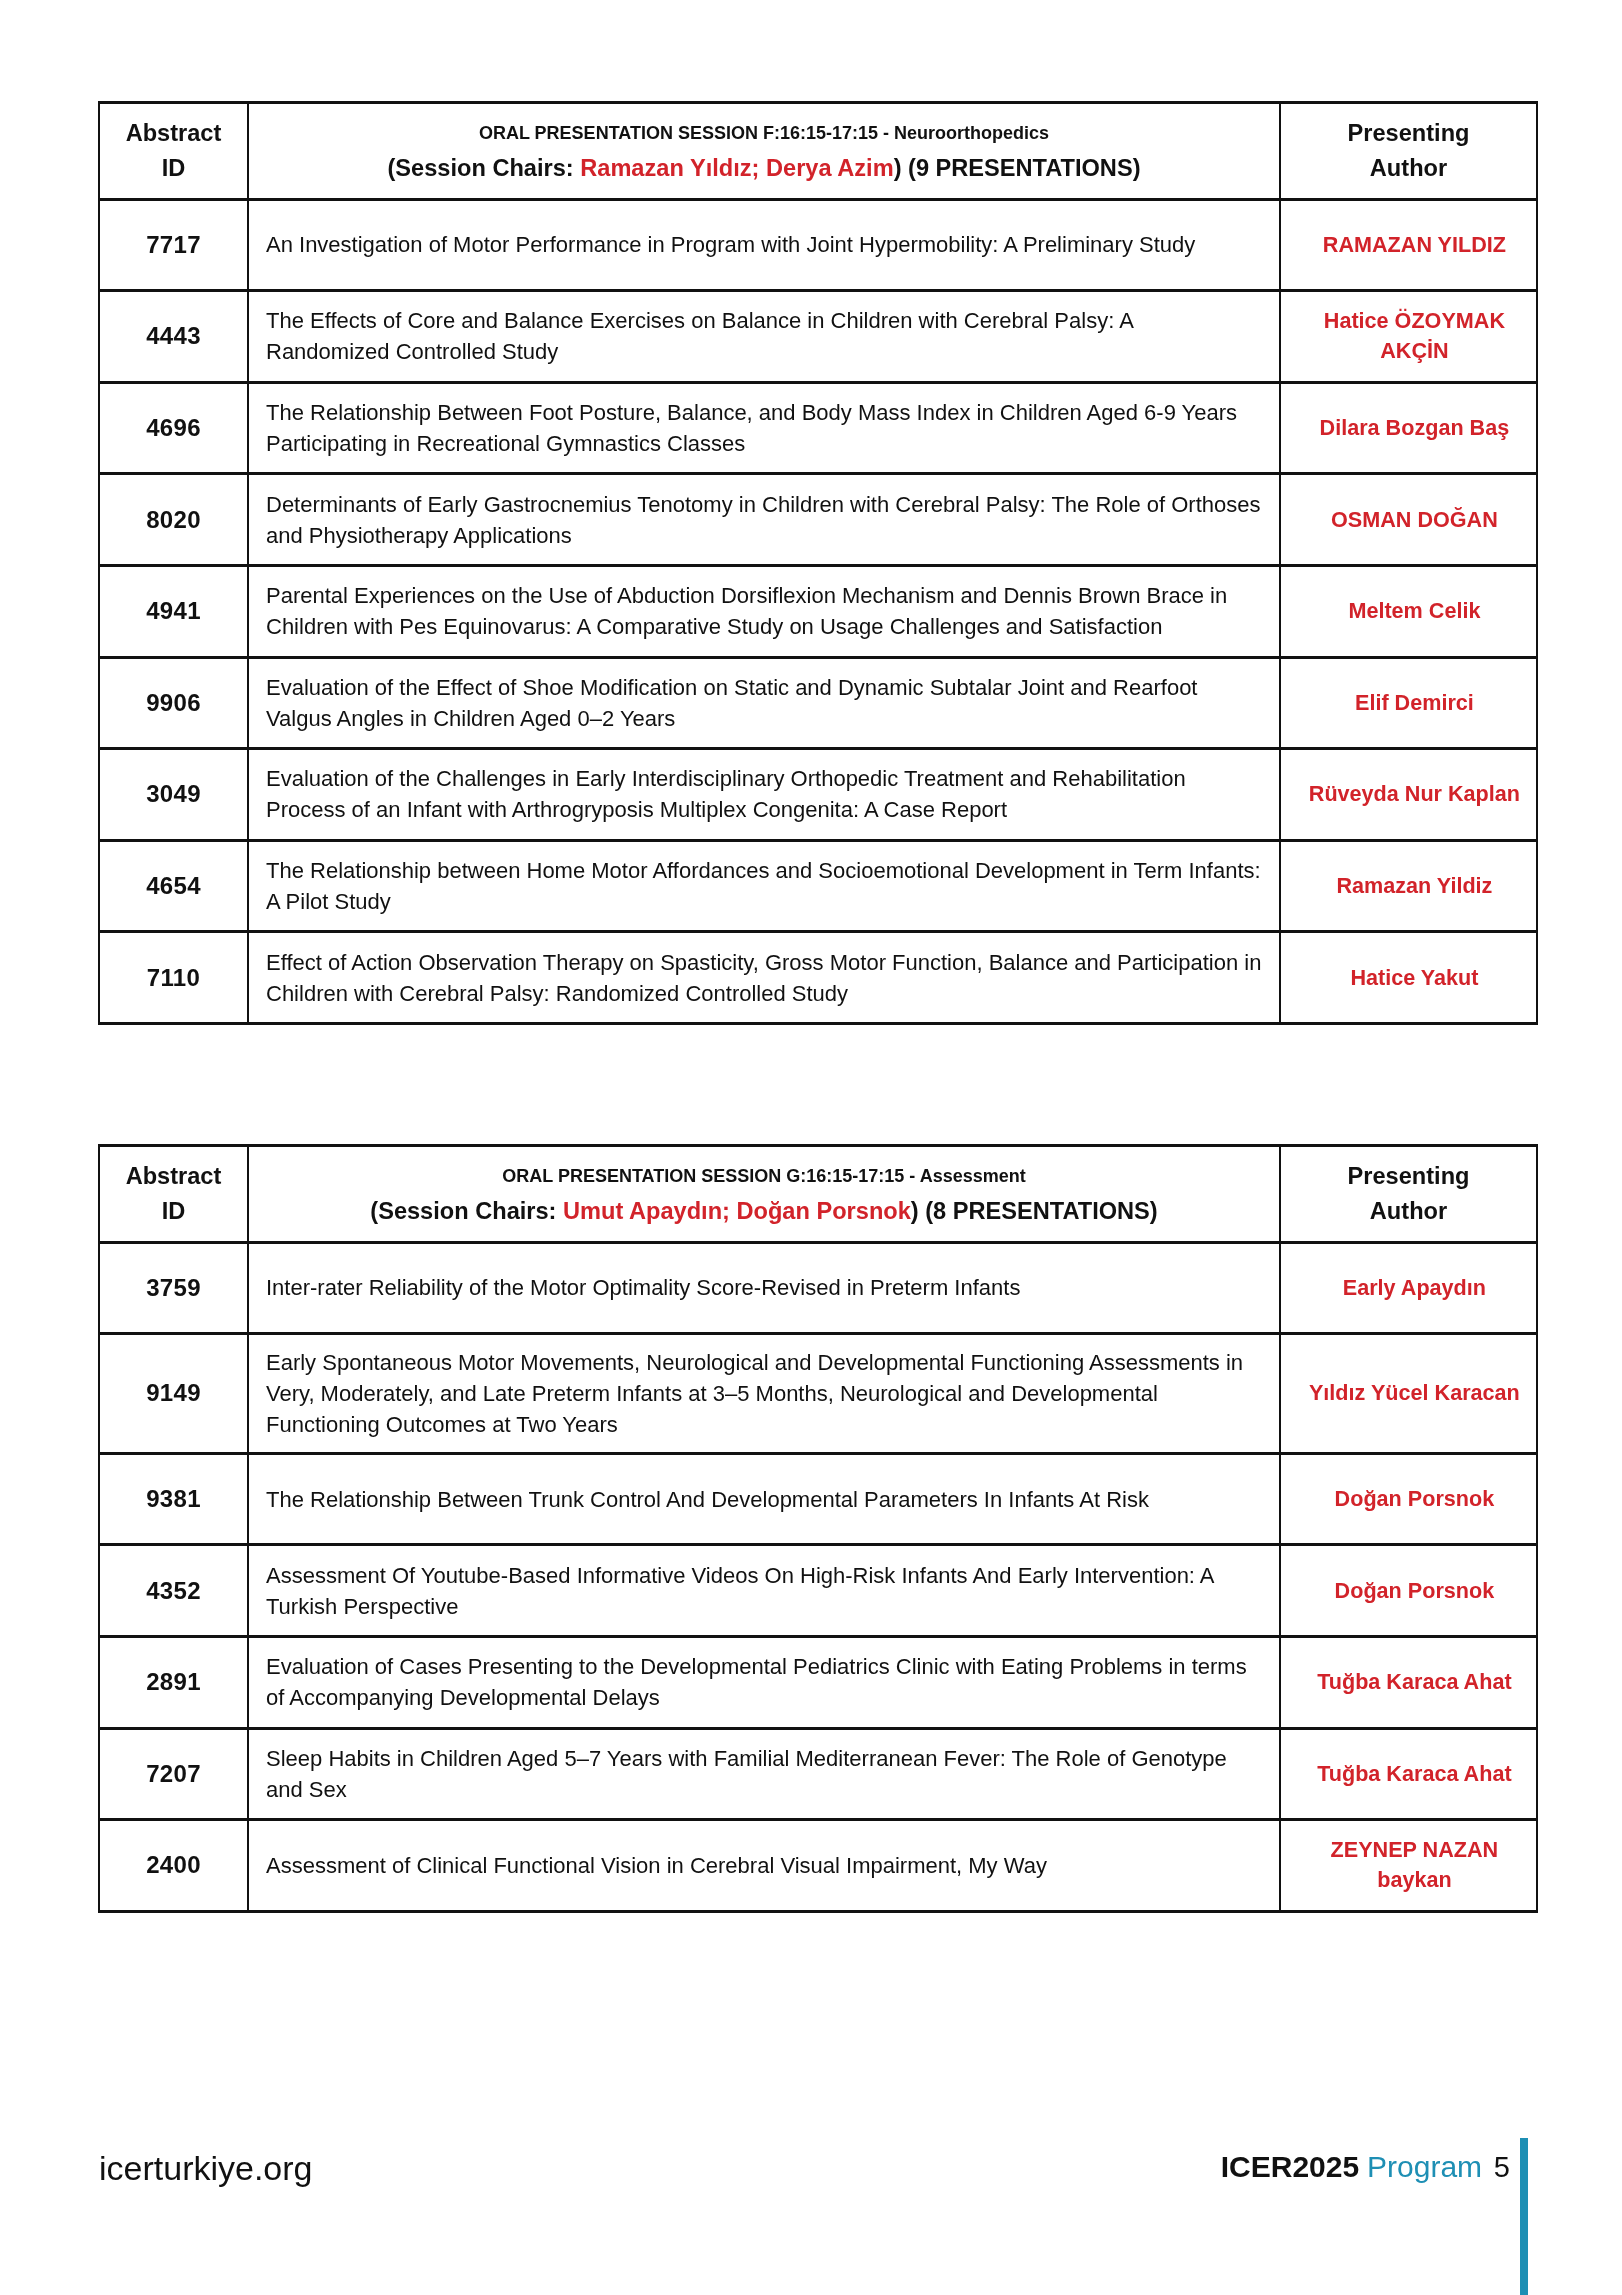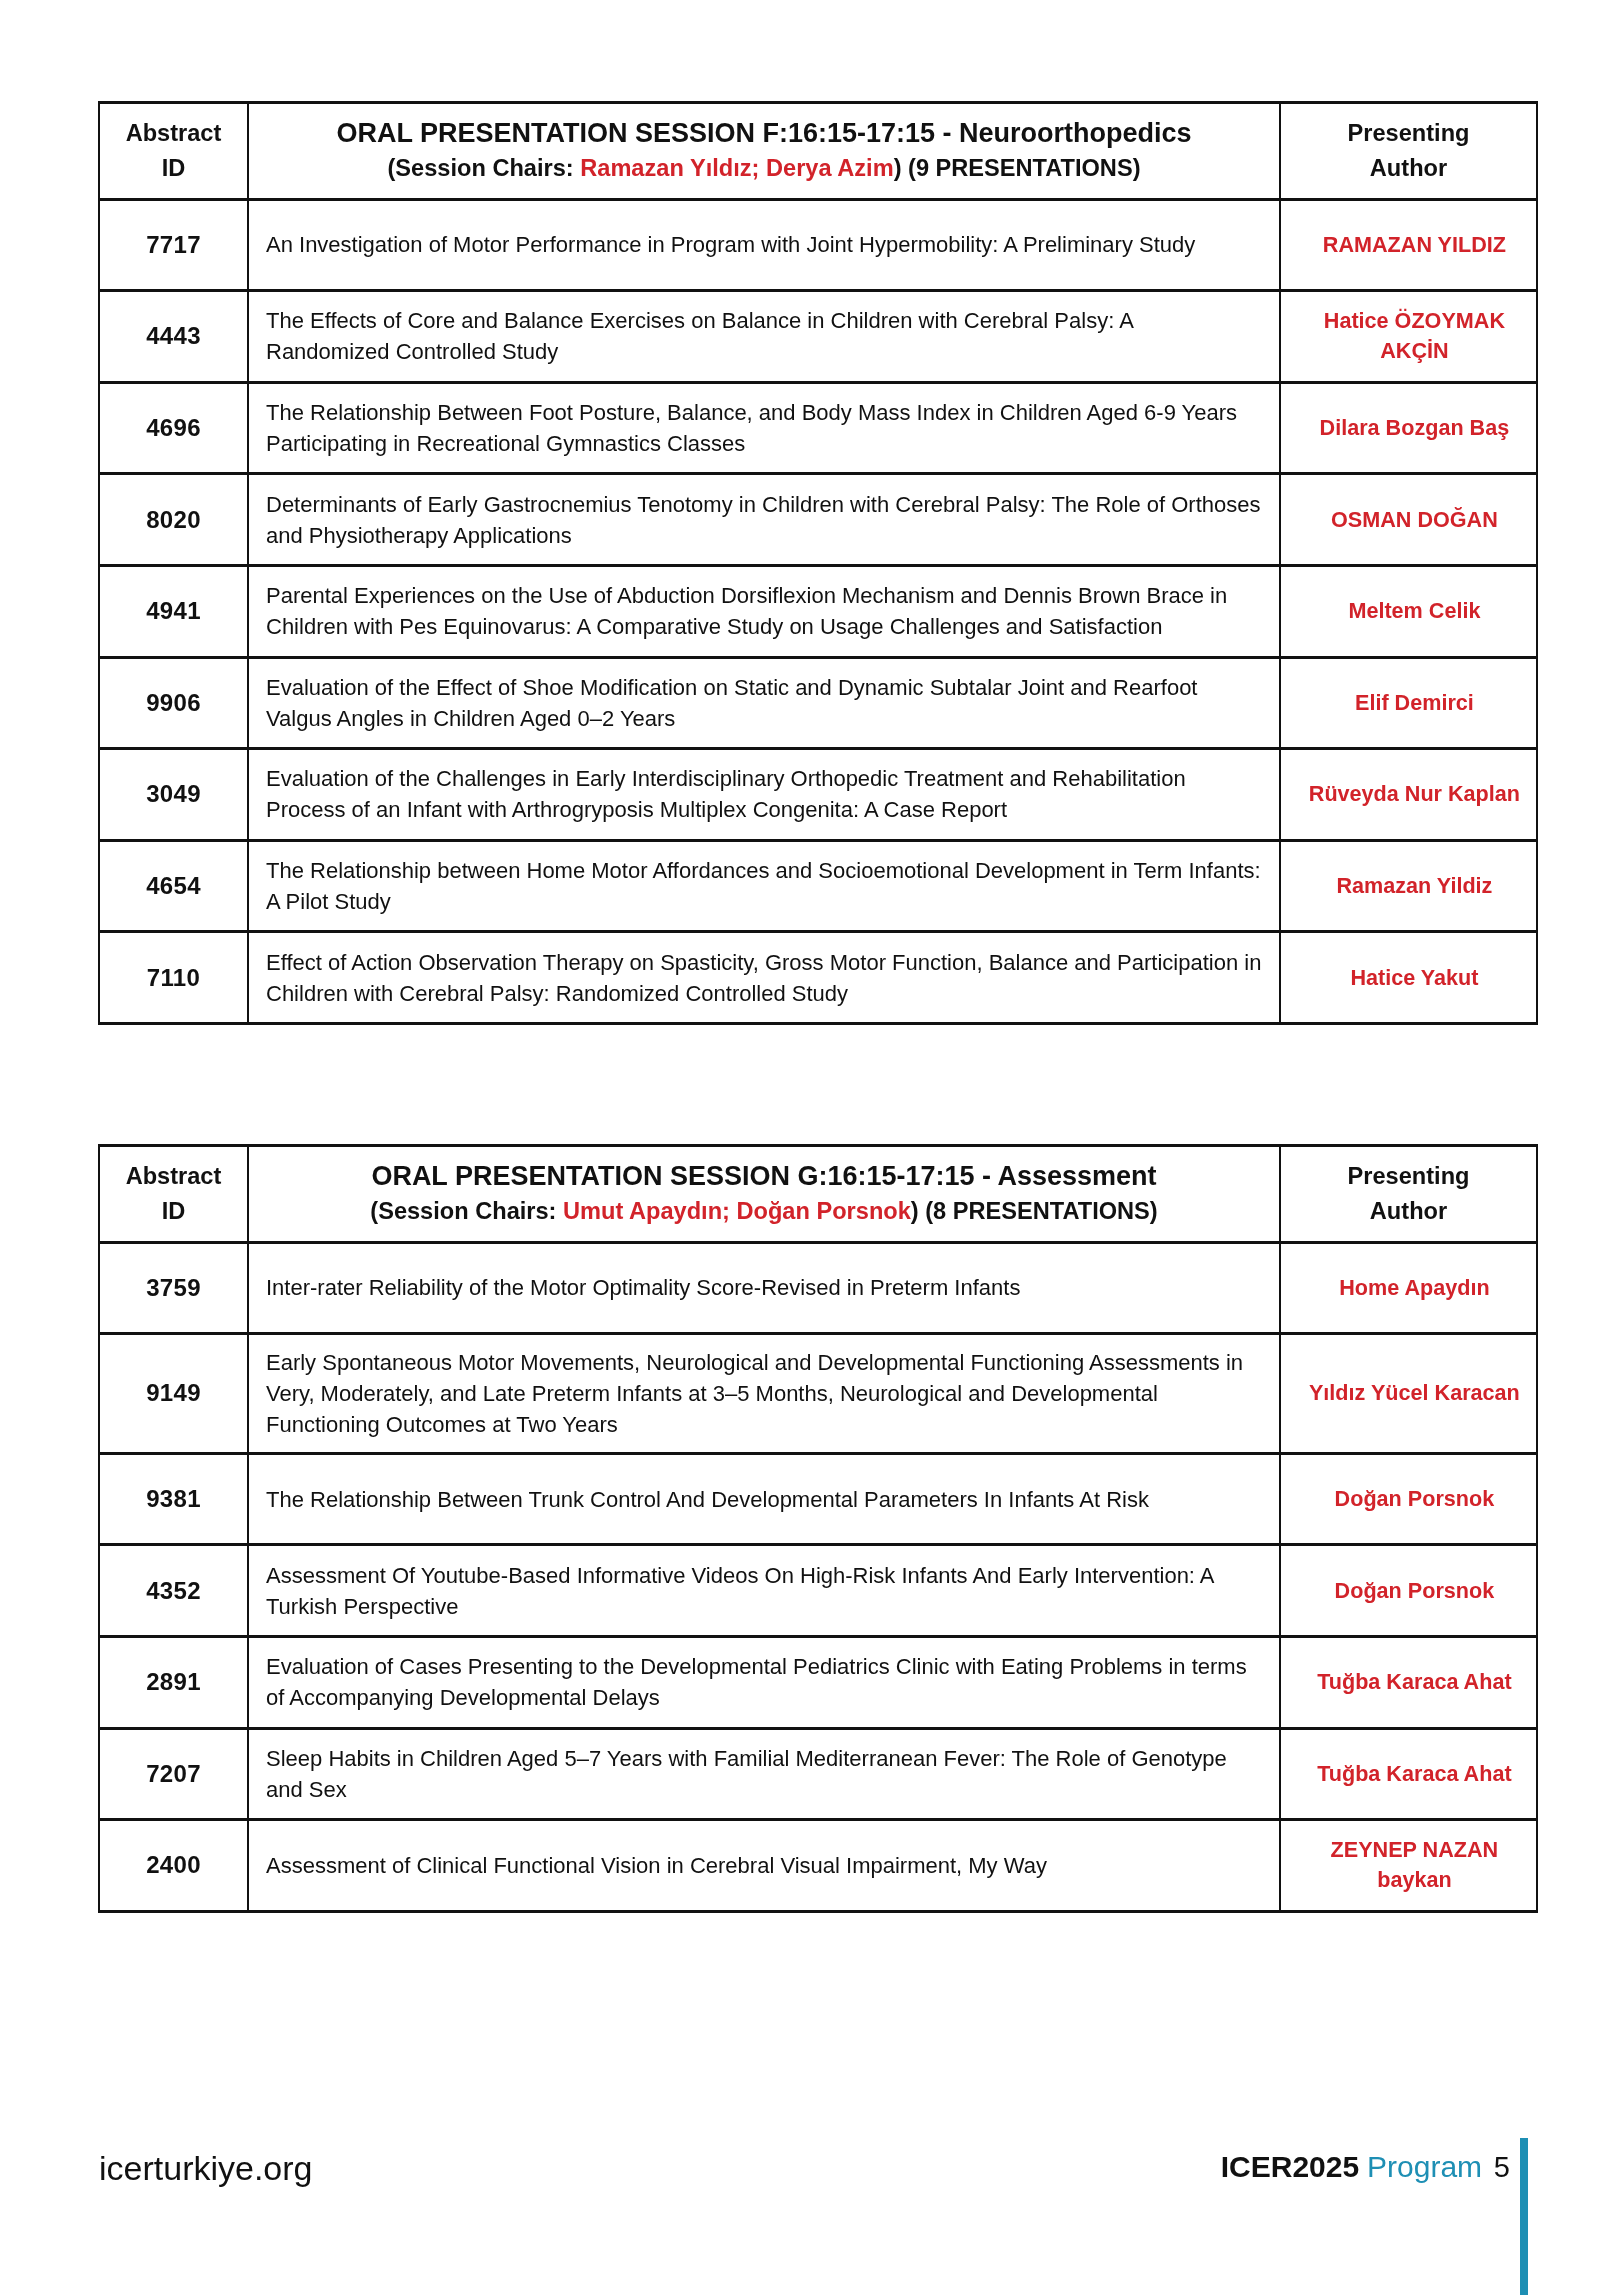--- a/index.html
+++ b/index.html
@@ -44,7 +44,7 @@
   }
   .session-head { text-align: center; }
   .session-line1 {
-    font-size: 27px; font-weight: bold; line-height: 35px;
+    font-size: 18px; font-weight: bold; line-height: 35px;
   }
   .session-line2 {
     font-size: 23.6px; font-weight: bold; line-height: 35px;

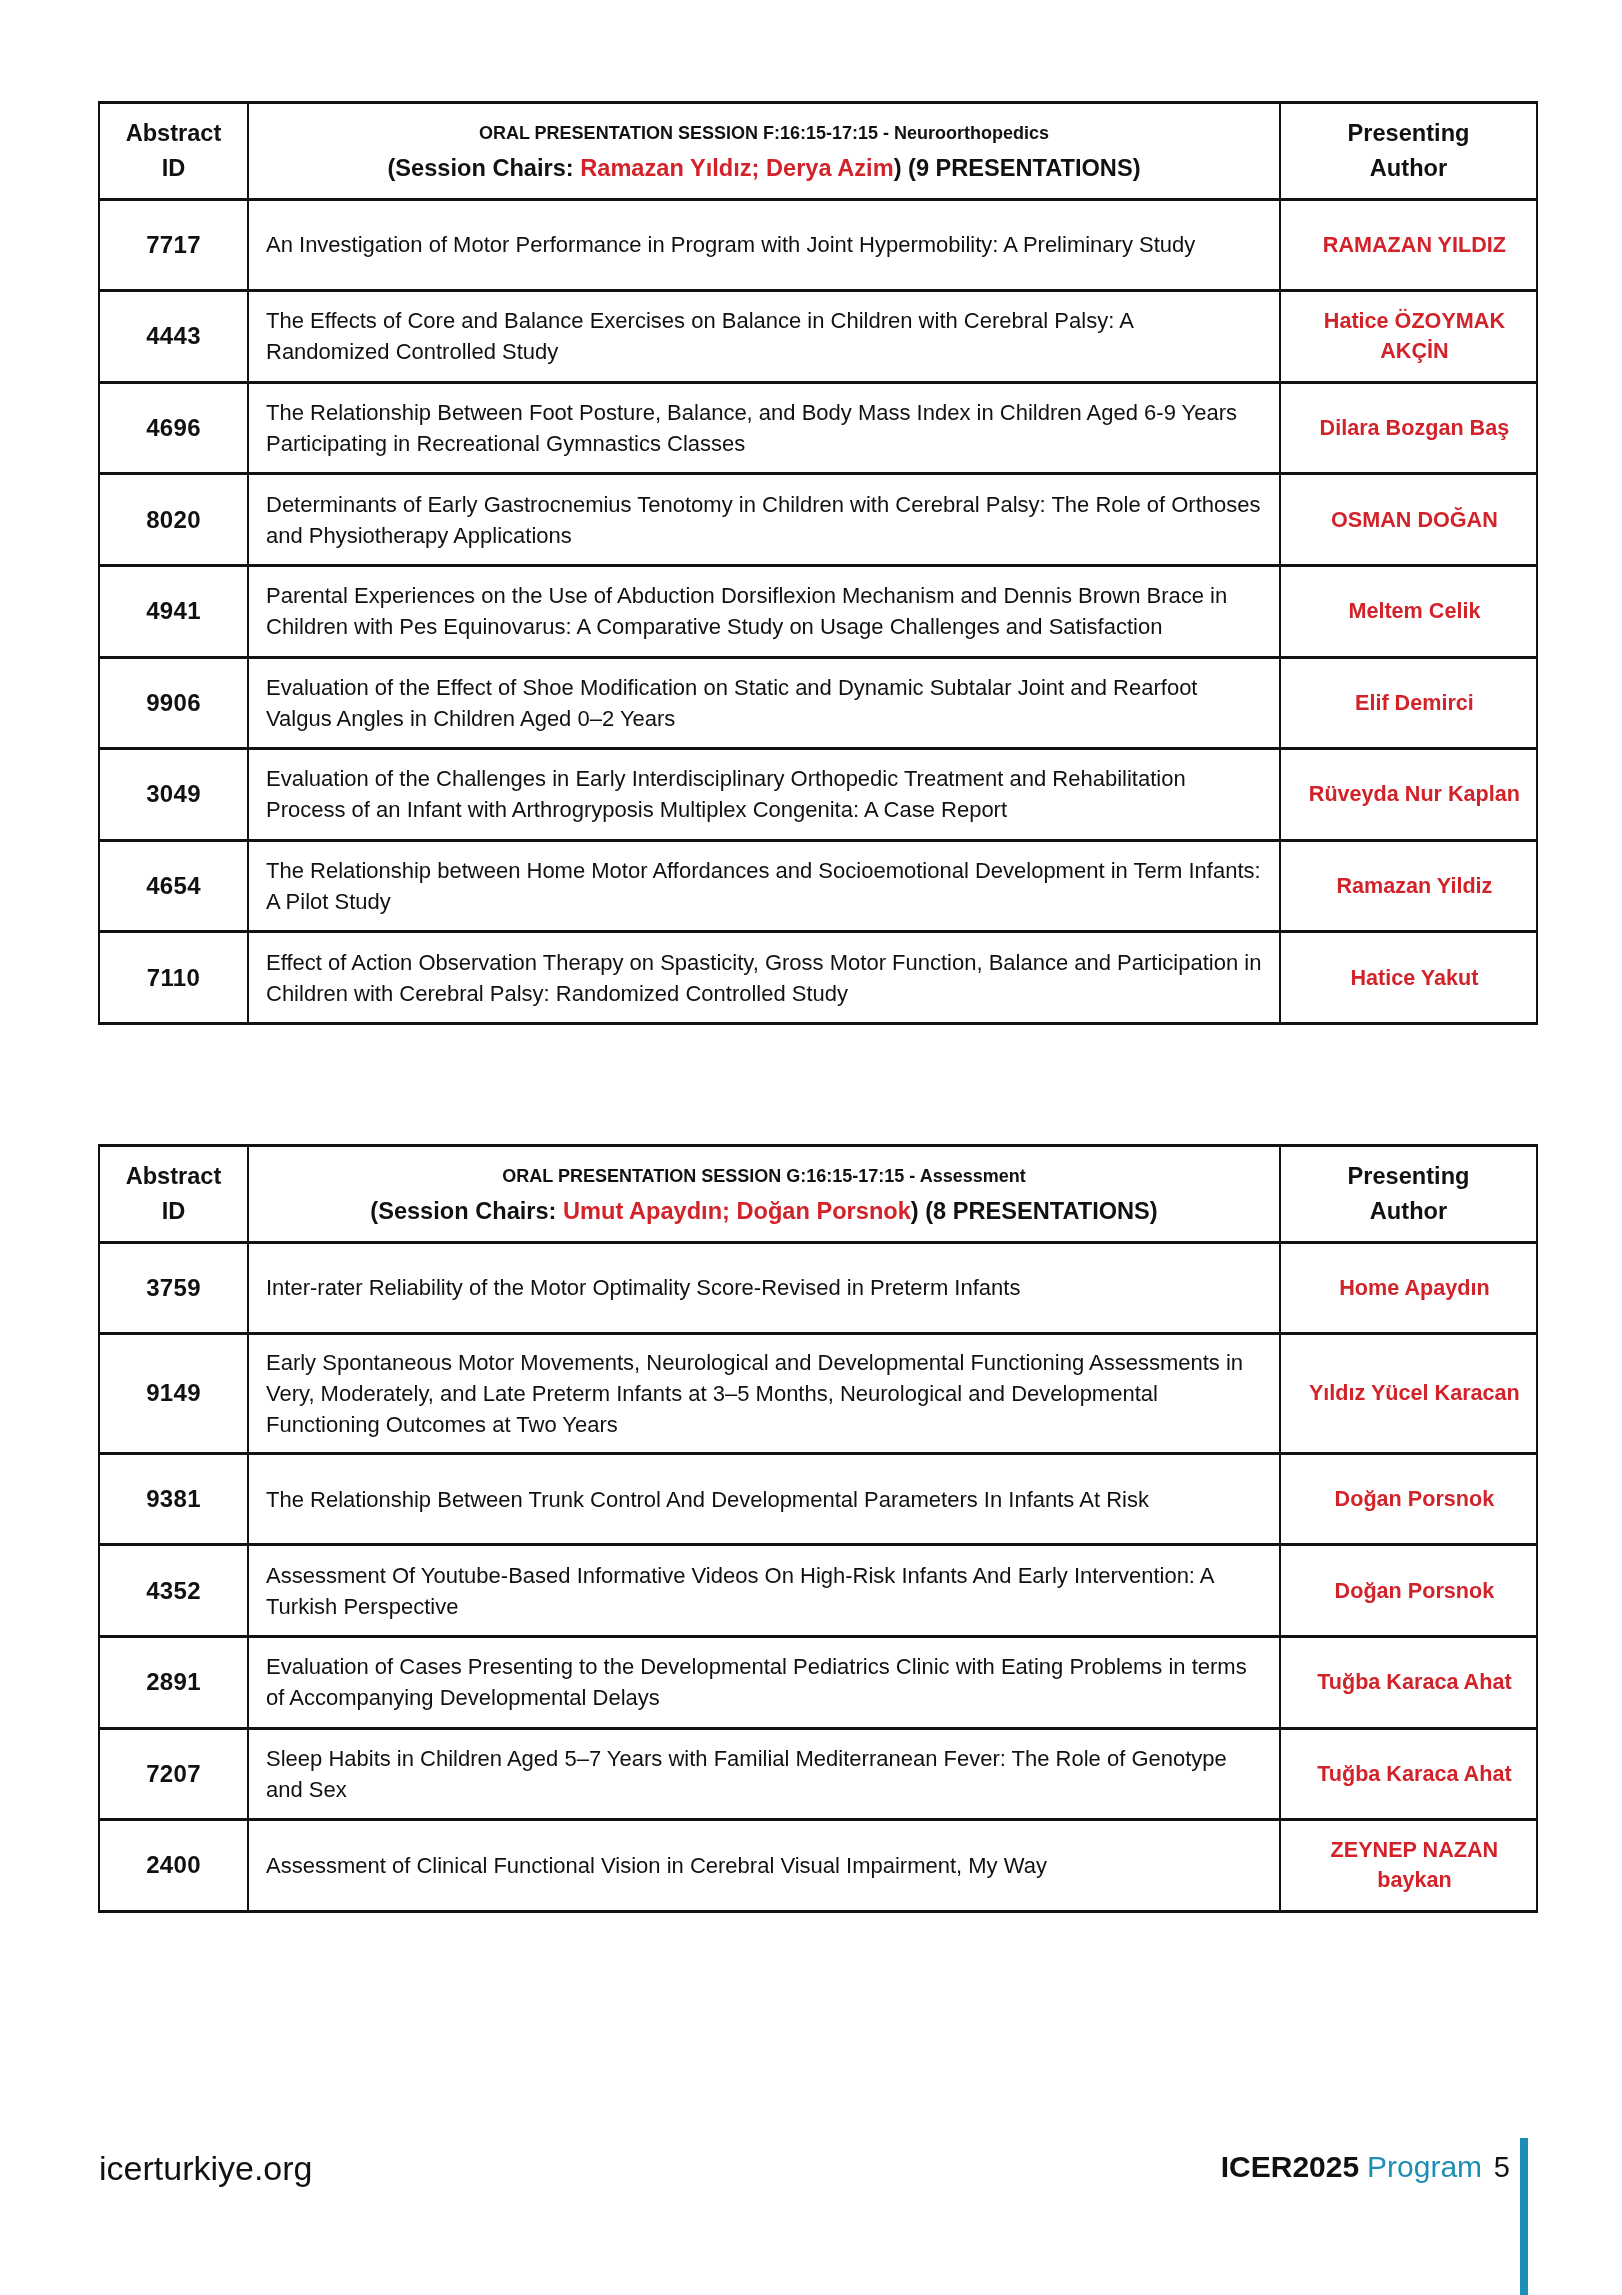--- a/index.html
+++ b/index.html
@@ -200,7 +200,7 @@
           <tr>
             <td class="id-cell">3759</td>
             <td class="title-cell">Inter-rater Reliability of the Motor Optimality Score-Revised in Preterm Infants</td>
-            <td class="author-cell">Home Apaydın</td>
+            <td class="author-cell">Early Apaydın</td>
           </tr>
           <tr>
             <td class="id-cell">9149</td>

